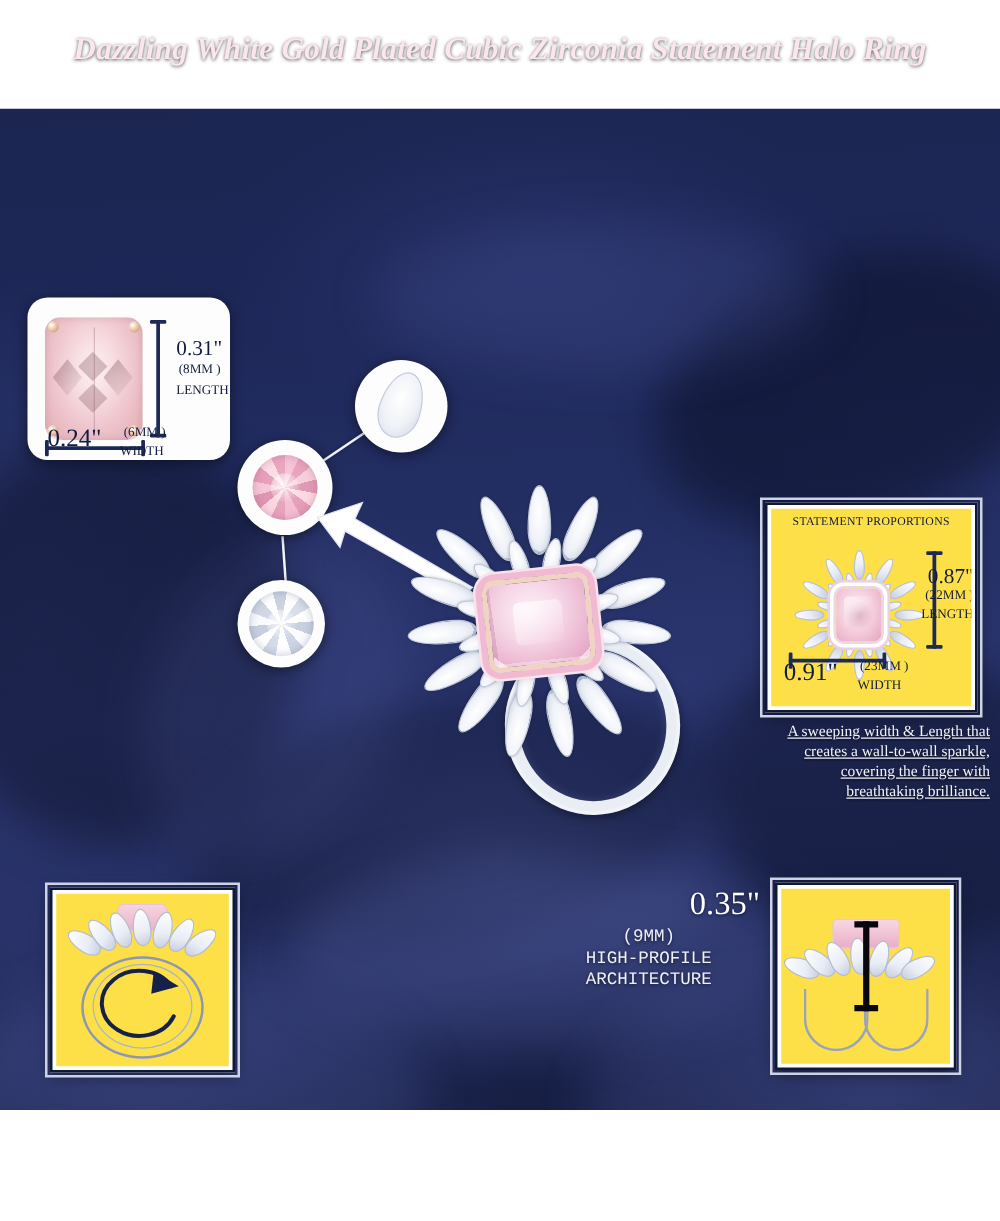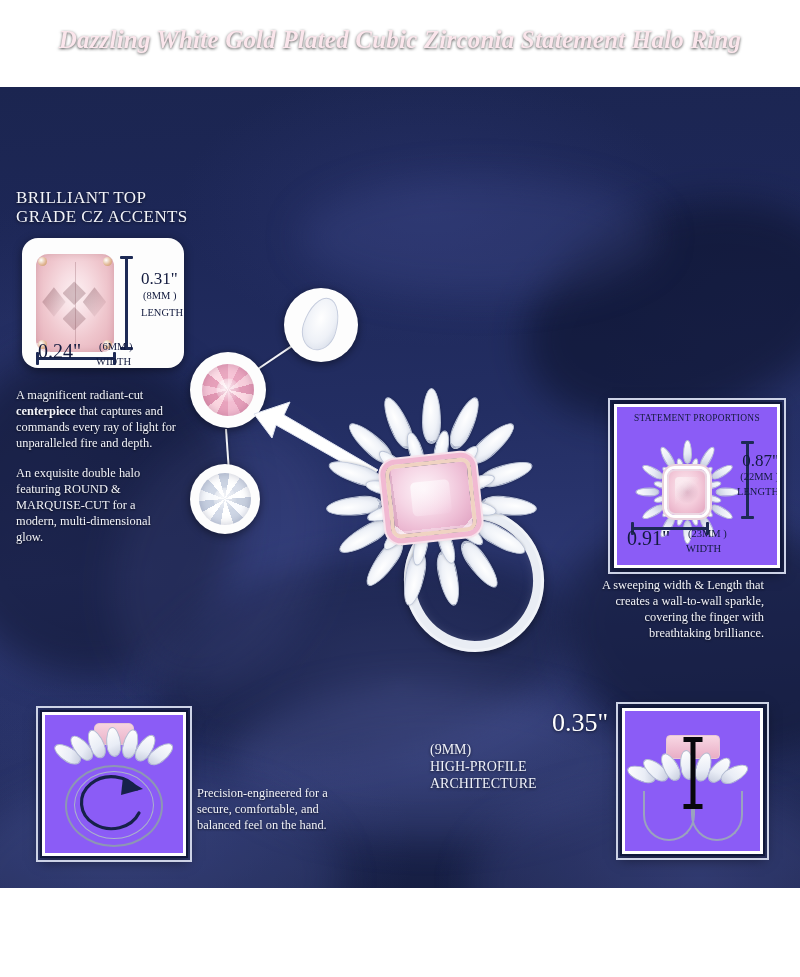--- a/index.html
+++ b/index.html
@@ -317,10 +317,6 @@
     <div class="title">Dazzling White Gold Plated Cubic Zirconia Statement Halo Ring</div>
   </div>
 
-  <div class="sec-head" style="left:16px; top:188px;">
-    <div>BRILLIANT TOP</div>
-    <div>GRADE CZ ACCENTS</div>
-  </div>
 
   <div class="gem-card">
     <div class="gem">

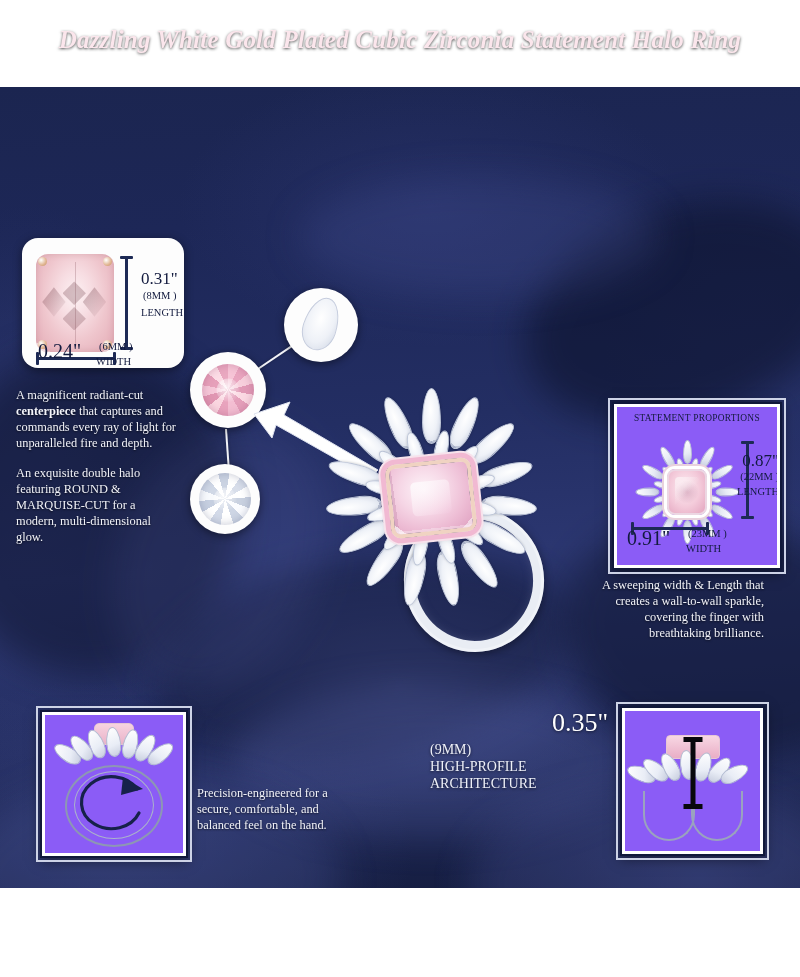--- a/index.html
+++ b/index.html
@@ -343,9 +343,6 @@
   <div class="dim-dark dim-sub" style="left:99px; top:341px;">(6MM )</div>
   <div class="dim-dark dim-sub" style="left:96px; top:356px;">WIDTH</div>
 
-  <div class="body-txt" style="left:16px; top:388px; width:160px;">
-    <span>A magnificent radiant-cut </span><b>centerpiece</b><span> that captures and commands every ray of light for unparalleled fire and depth.</span>
-  </div>
   <div class="body-txt" style="left:16px; top:466px; width:162px;">An exquisite double halo featuring ROUND &amp; MARQUISE-CUT for a modern, multi-dimensional glow.</div>
 
   <div class="connector" style="left:252px; top:372px; width:48px; transform:rotate(-34deg);"></div>

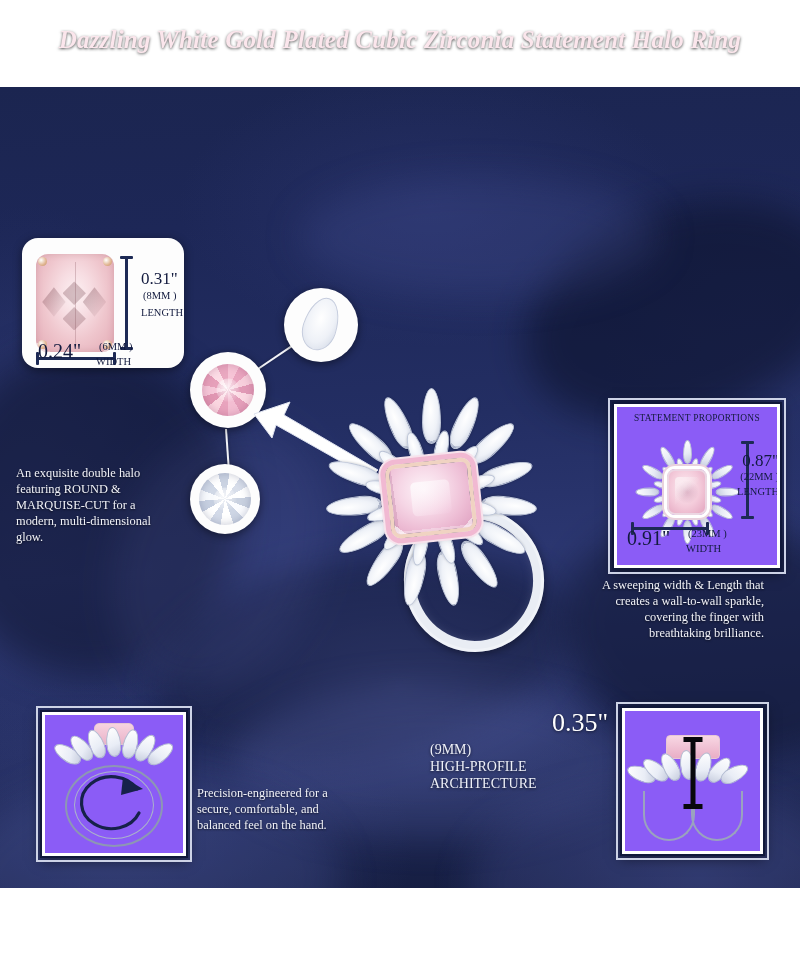--- a/index.html
+++ b/index.html
@@ -68,7 +68,7 @@
     border:2px solid #10183a; outline:2px solid #cdd3e6; outline-offset:2px;
     box-shadow:0 3px 12px rgba(0,0,0,.5);
   }
-  .frame-inner { position:absolute; inset:3px; background:#8b5cf6; overflow:hidden; }
+  .frame-inner { position:absolute; inset:3px; background:#fde047; overflow:hidden; }
 
   .prop-card { left:612px; top:402px; width:170px; height:168px; }
   .size-card { left:40px; top:710px; width:148px; height:148px; }

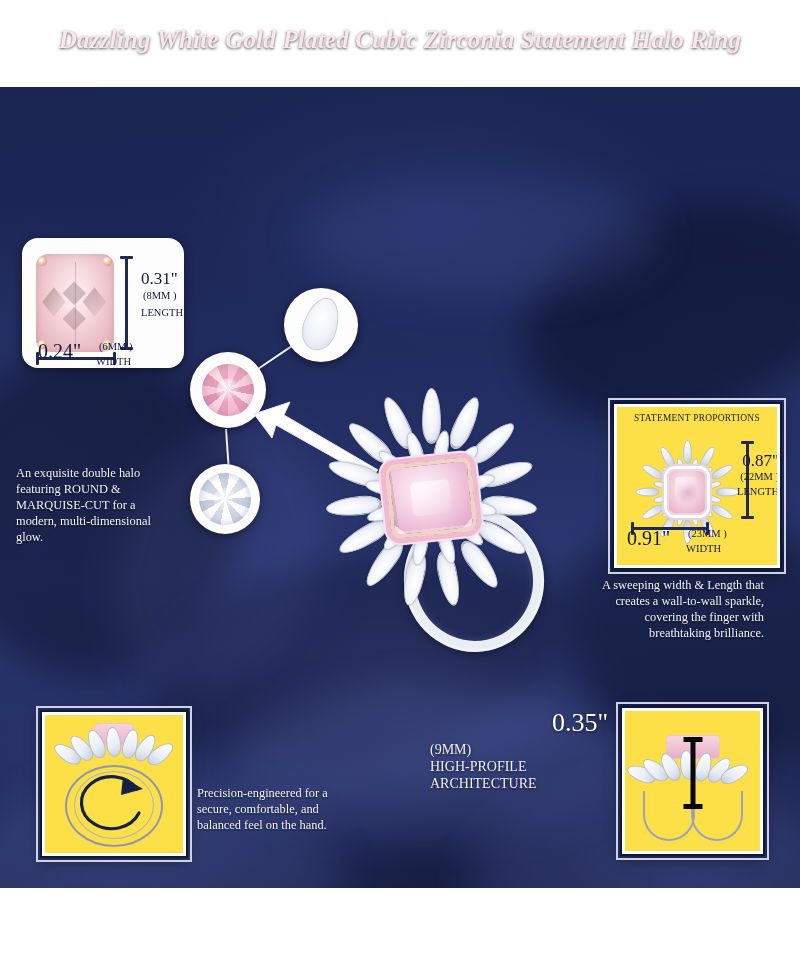--- a/index.html
+++ b/index.html
@@ -343,7 +343,6 @@
   <div class="dim-dark dim-sub" style="left:99px; top:341px;">(6MM )</div>
   <div class="dim-dark dim-sub" style="left:96px; top:356px;">WIDTH</div>
 
-  <div class="body-txt" style="left:16px; top:466px; width:162px;">An exquisite double halo featuring ROUND &amp; MARQUISE-CUT for a modern, multi-dimensional glow.</div>
 
   <div class="connector" style="left:252px; top:372px; width:48px; transform:rotate(-34deg);"></div>
   <div class="connector" style="left:226px; top:428px; width:40px; transform:rotate(86deg);"></div>

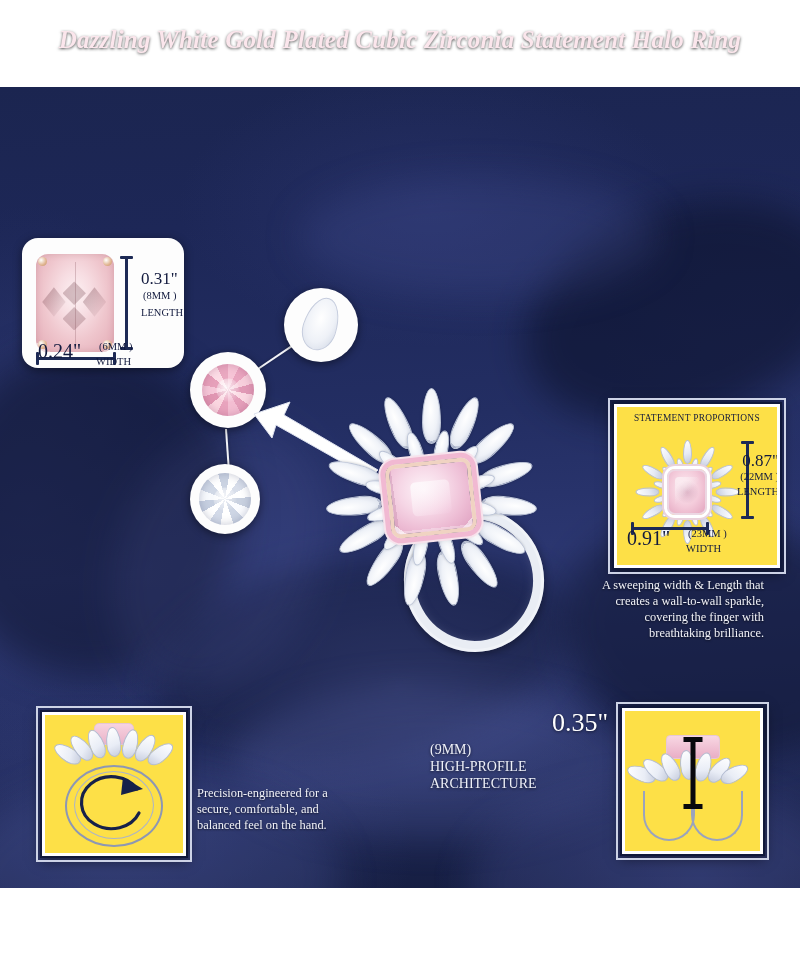--- a/index.html
+++ b/index.html
@@ -444,7 +444,7 @@
   <div class="dim-dark dim-sub" style="left:688px; top:528px;">(23MM )</div>
   <div class="dim-dark dim-sub" style="left:686px; top:543px;">WIDTH</div>
 
-  <div class="body-txt" style="left:588px; top:578px; width:176px; text-align:right;">A sweeping  width  &amp; Length that creates a wall-to-wall sparkle, covering the finger with breathtaking brilliance.</div>
+  <div class="body-txt" style="left:616px; top:578px; width:176px; text-align:right;text-decoration:underline;">A sweeping  width  &amp; Length that creates a wall-to-wall sparkle, covering the finger with breathtaking brilliance.</div>
 
   <div class="frame-card size-card">
     <div class="frame-inner">

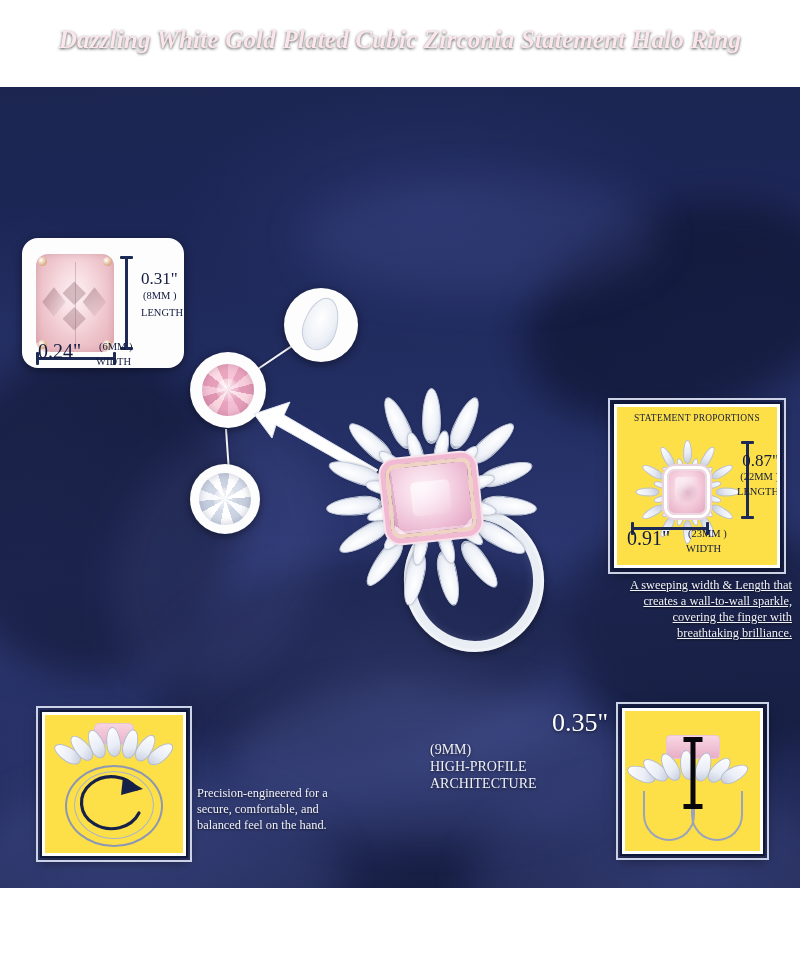--- a/index.html
+++ b/index.html
@@ -476,7 +476,7 @@
   <div style="position:absolute; left:430px; top:708px; width:178px; text-align:right;">
     <span style="font-size:26px; color:#ffffff; text-shadow:0 1px 3px rgba(0,0,0,.6);">0.35"</span>
   </div>
-  <div style="position:absolute; left:430px; top:742px; width:178px; color:#eef0f8; font-size:14px; line-height:1.2; text-shadow:0 1px 3px rgba(0,0,0,.6);">
+  <div style="position:absolute; left:430px; top:742px; width:178px; text-align:center; color:#eef0f8; font-size:14px; line-height:1.2; text-shadow:0 1px 3px rgba(0,0,0,.6);font-family:Liberation Mono, monospace;">
     <div>(9MM)</div>
     <div>HIGH-PROFILE</div>
     <div>ARCHITECTURE</div>

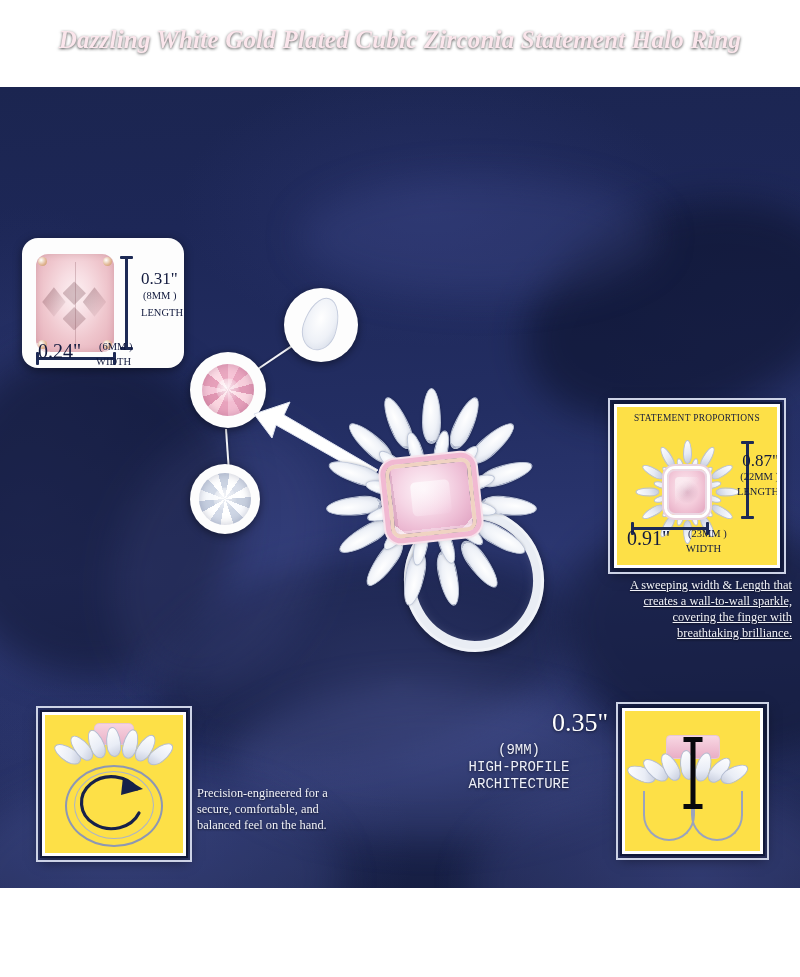--- a/index.html
+++ b/index.html
@@ -471,7 +471,6 @@
 
   <div class="sec-head" style="left:197px; top:735px; font-size:16.5px; line-height:1.22;">
   </div>
-  <div class="body-txt" style="left:197px; top:786px; width:150px;">Precision-engineered for a secure, comfortable, and balanced feel on the hand.</div>
 
   <div style="position:absolute; left:430px; top:708px; width:178px; text-align:right;">
     <span style="font-size:26px; color:#ffffff; text-shadow:0 1px 3px rgba(0,0,0,.6);">0.35"</span>

